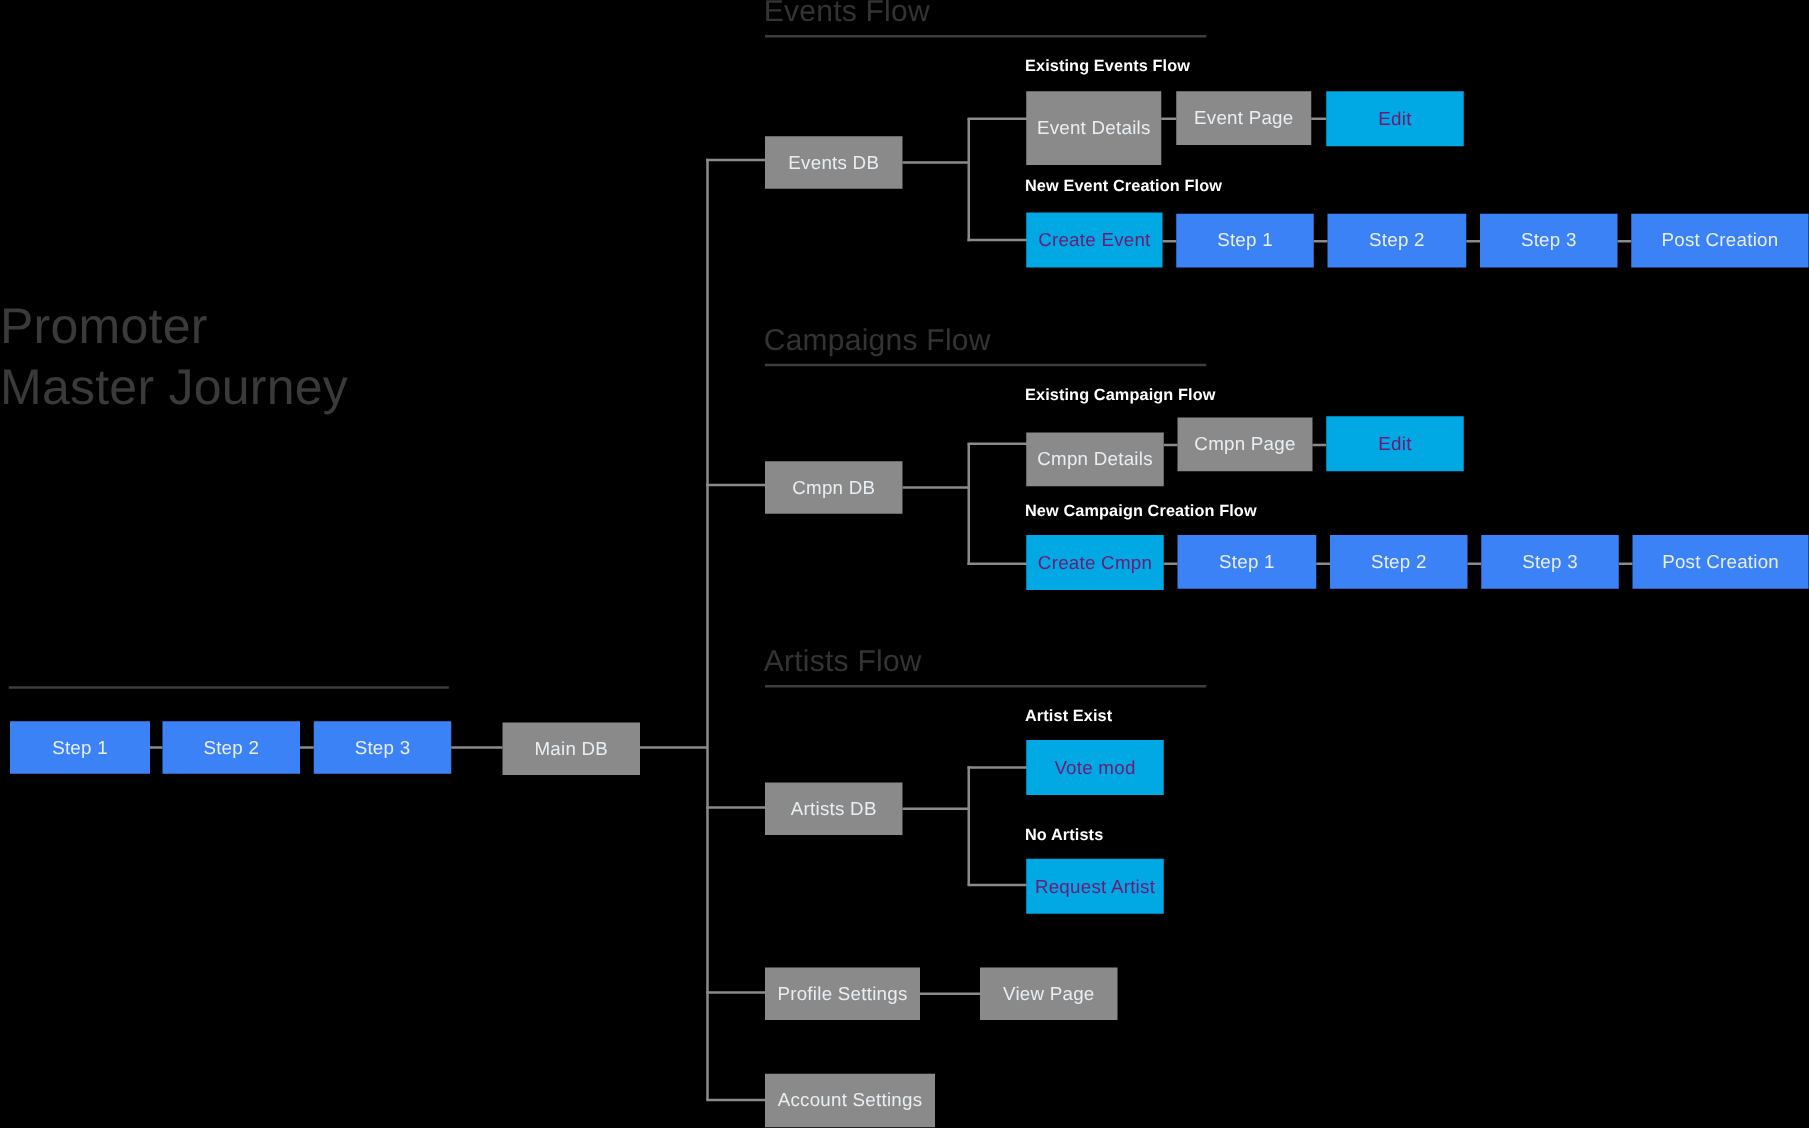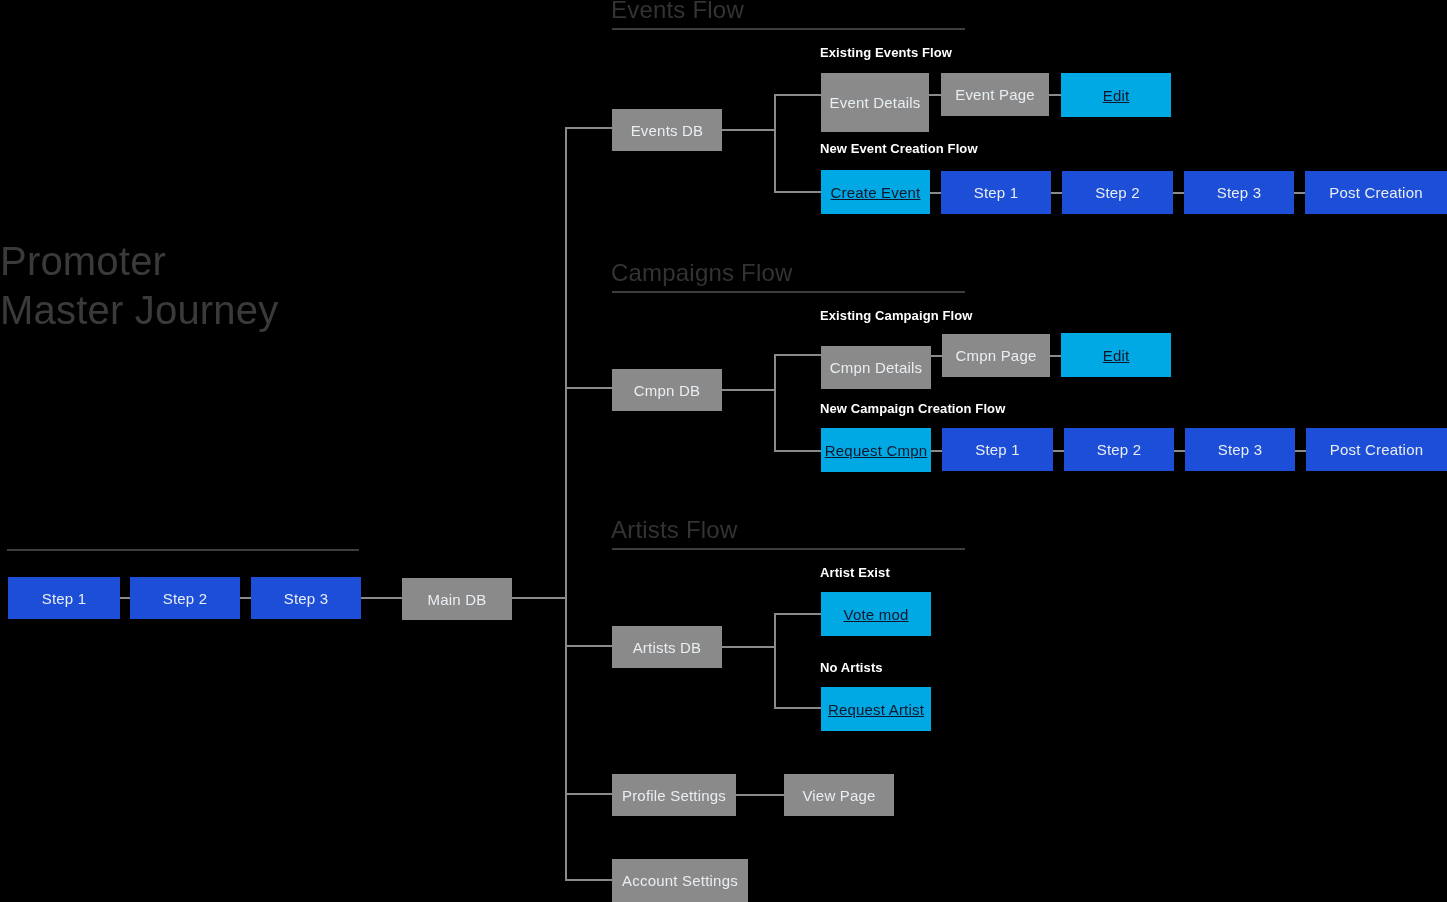--- a/index.html
+++ b/index.html
@@ -76,7 +76,7 @@
   .node.gray  { background: #8a8a8a; }
   .node.blue  { background: #1d4ed8; }
   .node.cyan  { background: #00a8e4; }
-  .node.cyan  { color: #0f172a; text-decoration: underline; }
+  .node.cyan  { color: #701a75; }
 </style>
 </head>
 <body>

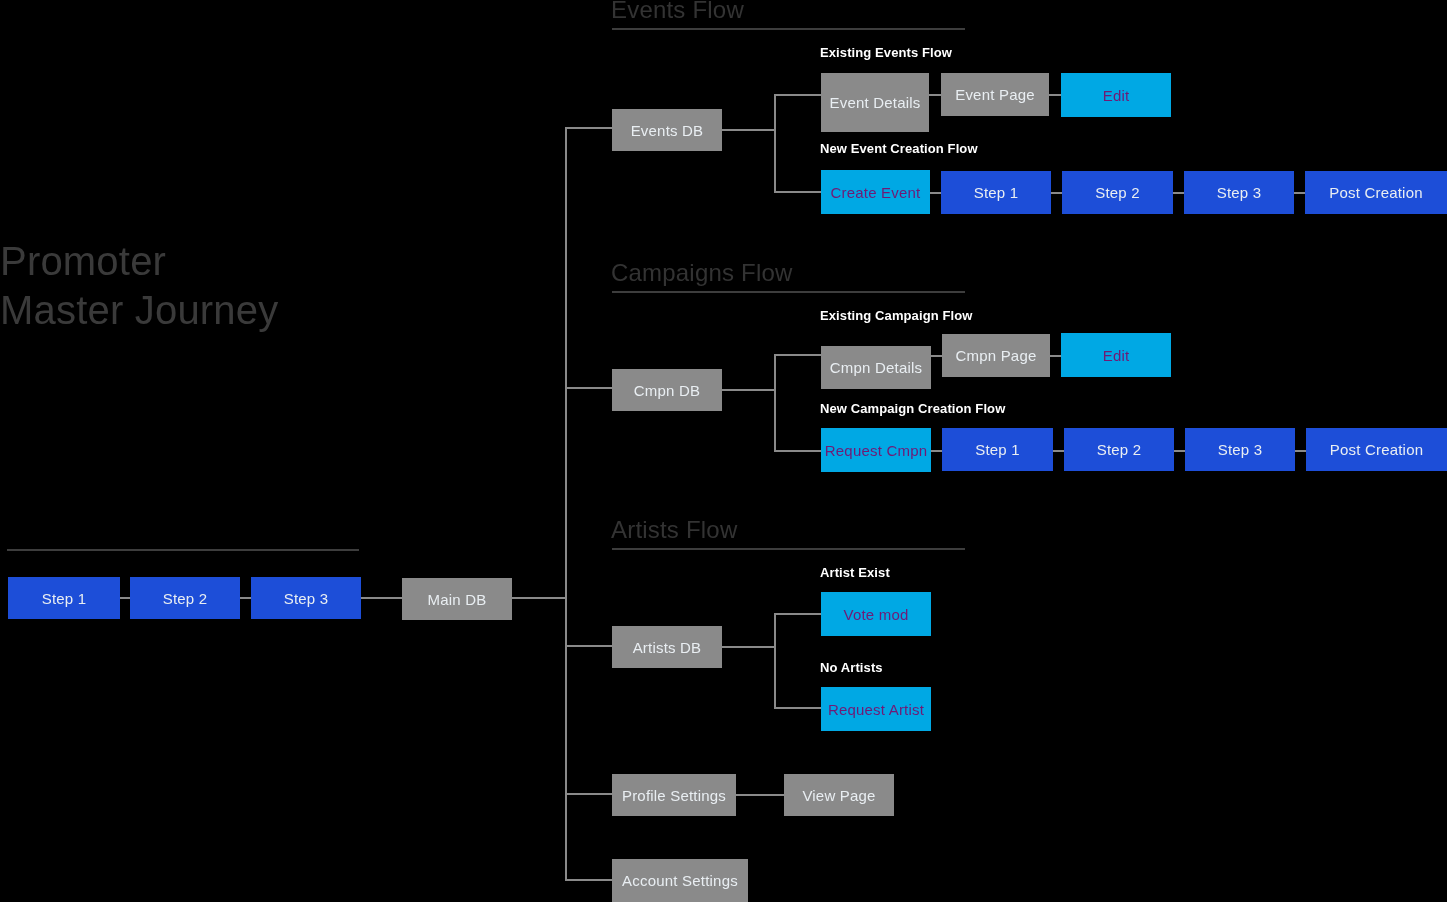--- a/index.html
+++ b/index.html
@@ -74,7 +74,7 @@
     overflow: hidden;
   }
   .node.gray  { background: #8a8a8a; }
-  .node.blue  { background: #1d4ed8; }
+  .node.blue  { background: #3b82f6; }
   .node.cyan  { background: #00a8e4; }
   .node.cyan  { color: #701a75; }
 </style>

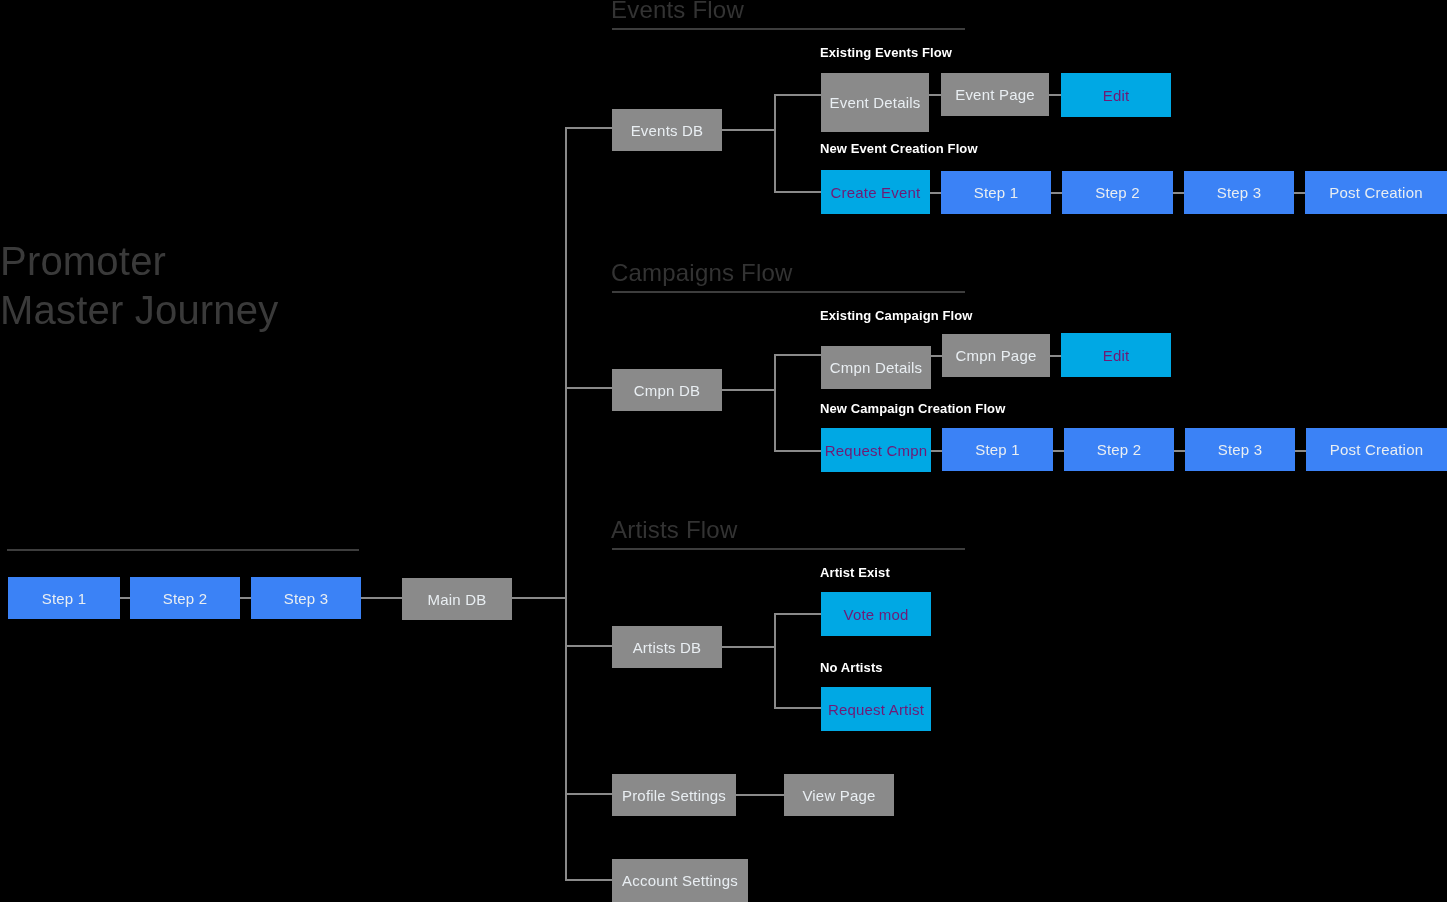--- a/index.html
+++ b/index.html
@@ -148,7 +148,7 @@
   <div class="node cyan" style="left:1061px; top:333px; width:110px; height:44px;">Edit</div>
 
   <div class="sub-header" style="left:820px; top:401px;">New Campaign Creation Flow</div>
-  <div class="node cyan" style="left:821px; top:428px; width:110px; height:44px;">Request Cmpn</div>
+  <div class="node cyan" style="left:821px; top:428px; width:110px; height:44px;">Create Cmpn</div>
   <div class="line h" style="left:931px; top:450px; width:11px;"></div>
   <div class="node blue" style="left:942px; top:428px; width:111px; height:43px;">Step 1</div>
   <div class="line h" style="left:1053px; top:450px; width:11px;"></div>

